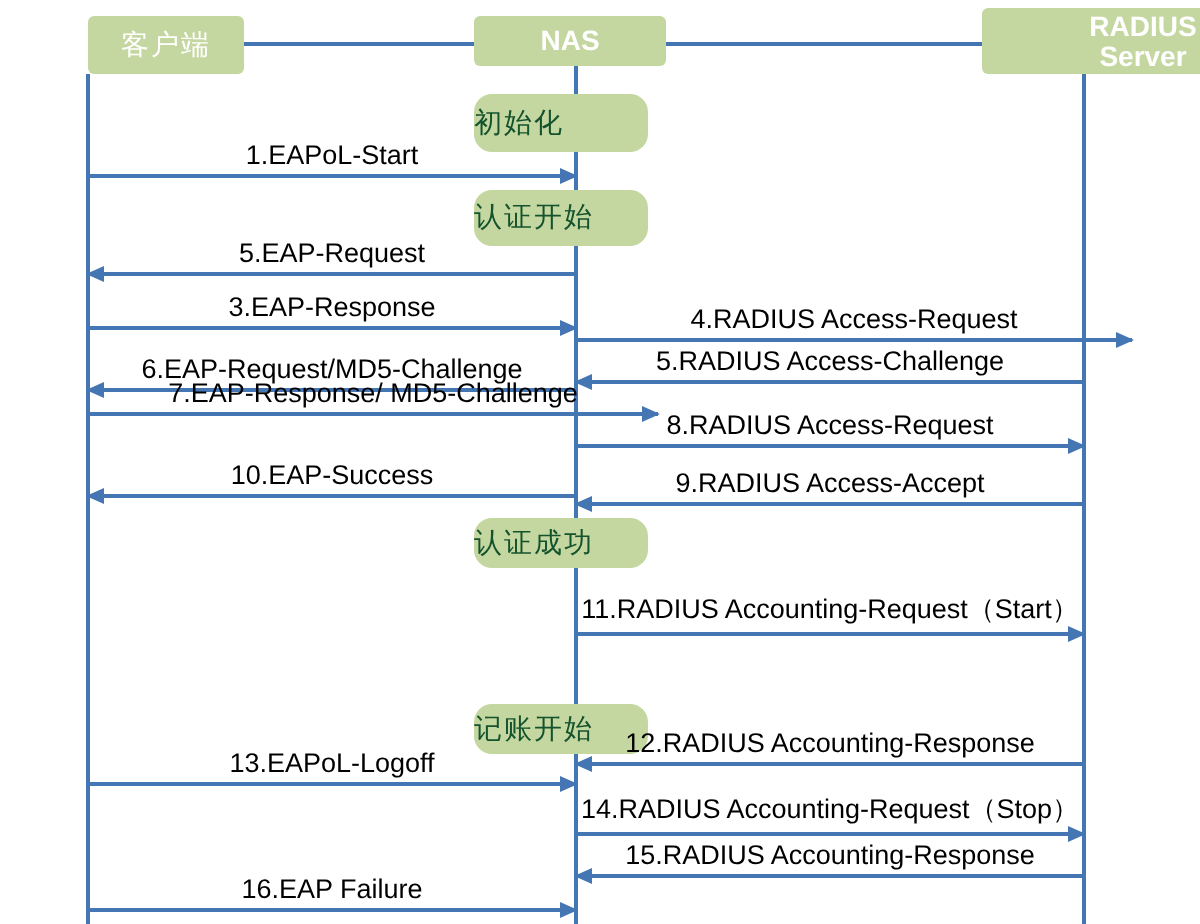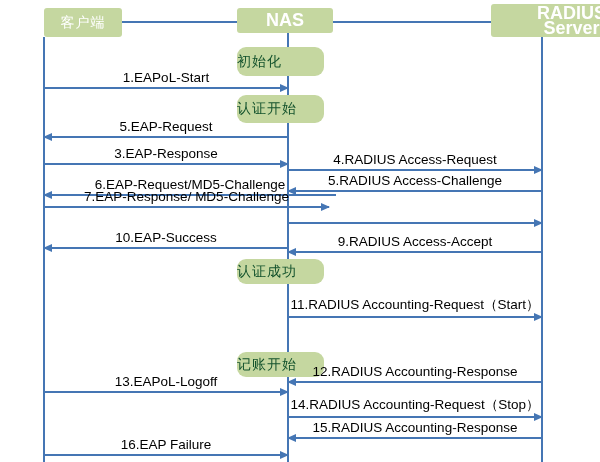--- a/index.html
+++ b/index.html
@@ -29,7 +29,7 @@
     text-align:center;
   }
   .actor.cn{font-size:14px;letter-spacing:1px;}
-  .actor.en{font-weight:bold;font-size:18px;line-height:15px;}
+  .actor.en{font-weight:bold;font-size:14px;line-height:15px;}
   
   .phase{
     position:absolute;z-index:3;

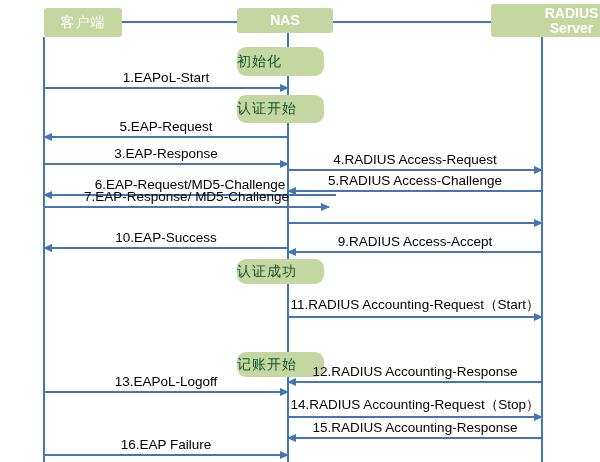--- a/index.html
+++ b/index.html
@@ -131,7 +131,7 @@
     <span class="head r"></span>
   </div>
 
-  <div class="msg" style="top:151px;left:288px;width:254px;">
+  <div class="msg" style="top:151px;left:288px;width:254px;padding-left:24px;">
     <span class="lbl">4.RADIUS Access-Request</span>
     <span class="line"></span>
     <span class="head r"></span>

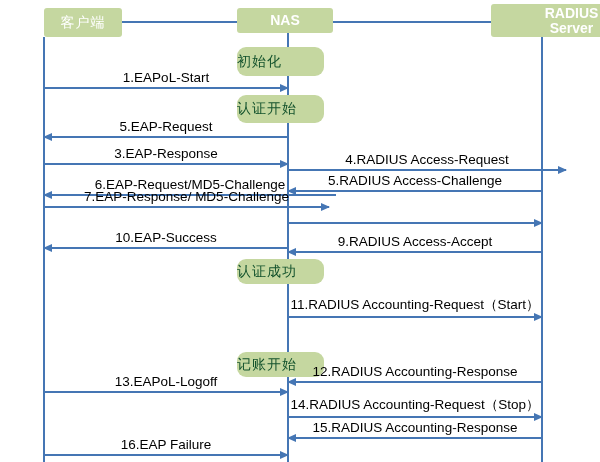--- a/index.html
+++ b/index.html
@@ -105,7 +105,7 @@
     <span class="line"></span>
     <span class="head r"></span>
   </div>
-  <div class="msg" style="top:176px;left:44px;width:244px;padding-left:48px;">
+  <div class="msg" style="top:176px;left:44px;width:244px;">
     <span class="lbl">6.EAP-Request/MD5-Challenge</span>
     <span class="line"></span>
     <span class="head l"></span>

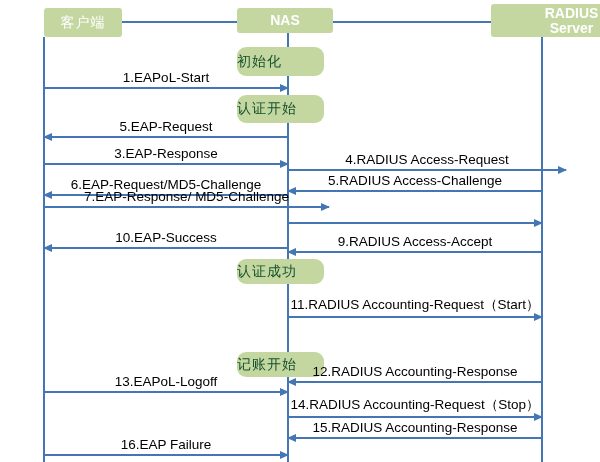--- a/index.html
+++ b/index.html
@@ -142,6 +142,7 @@
     <span class="head l"></span>
   </div>
   <div class="msg" style="top:204px;left:288px;width:254px;">
+    <span class="lbl">8.RADIUS Access-Request</span>
     <span class="line"></span>
     <span class="head r"></span>
   </div>

